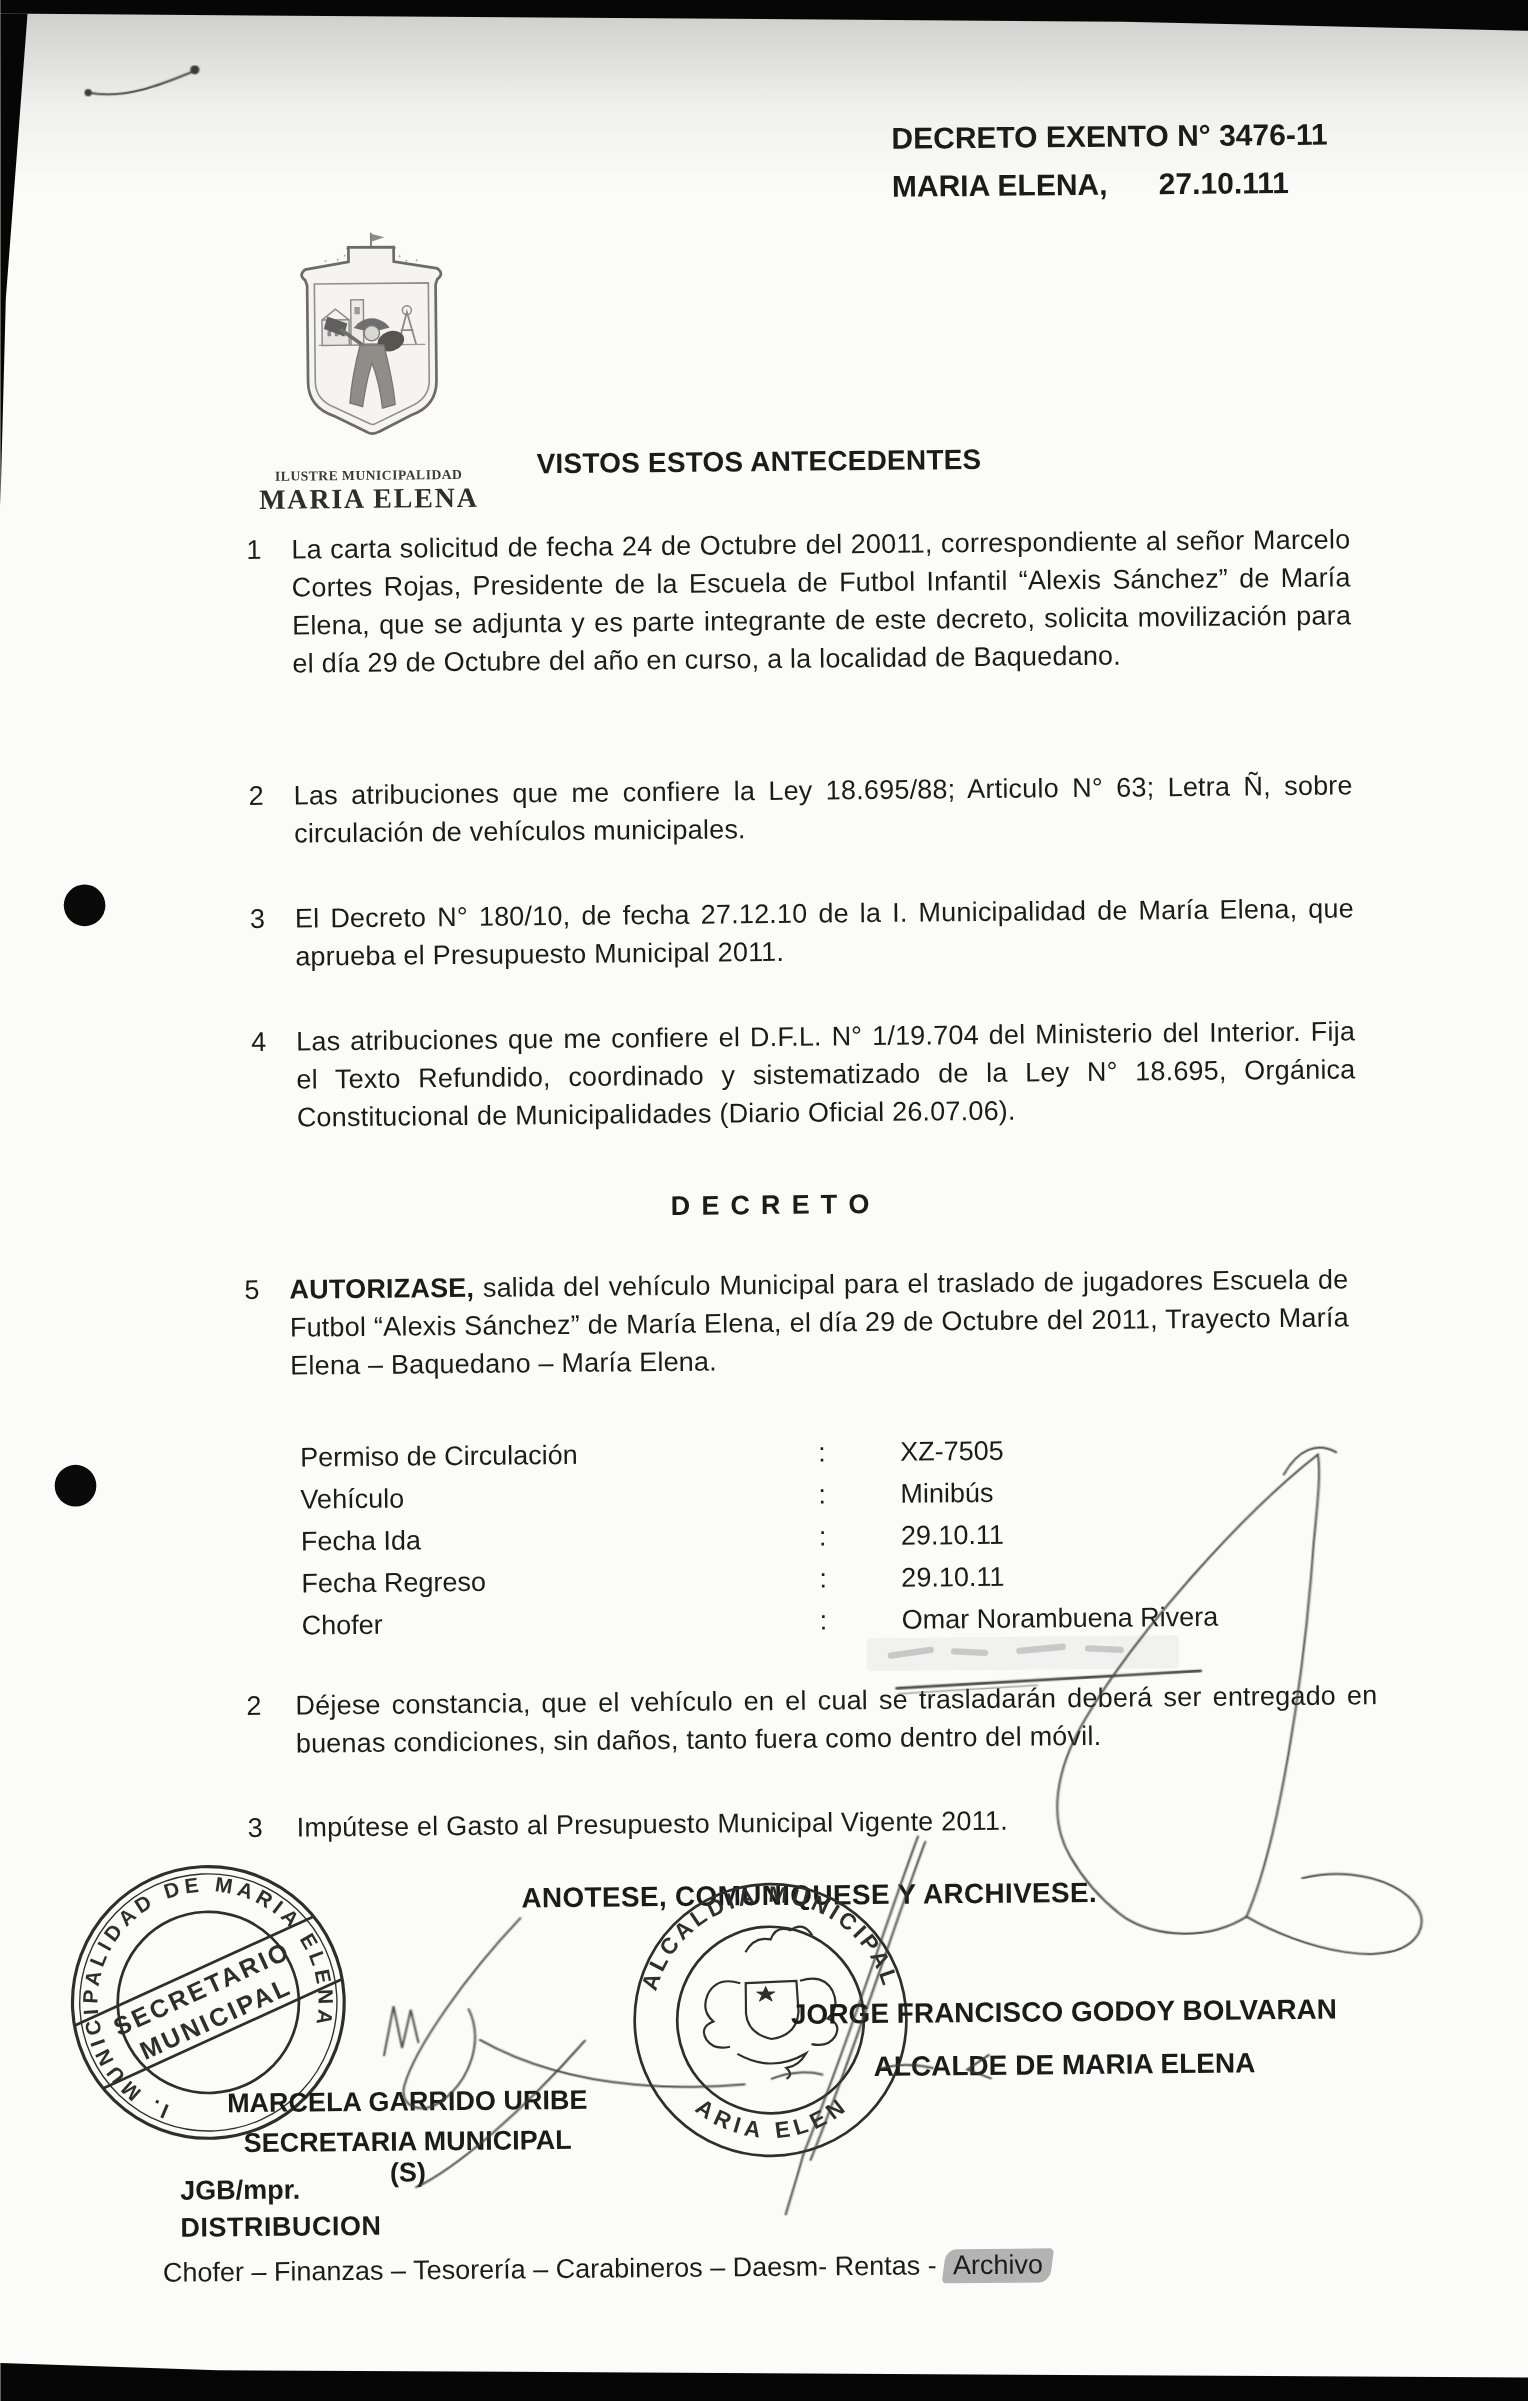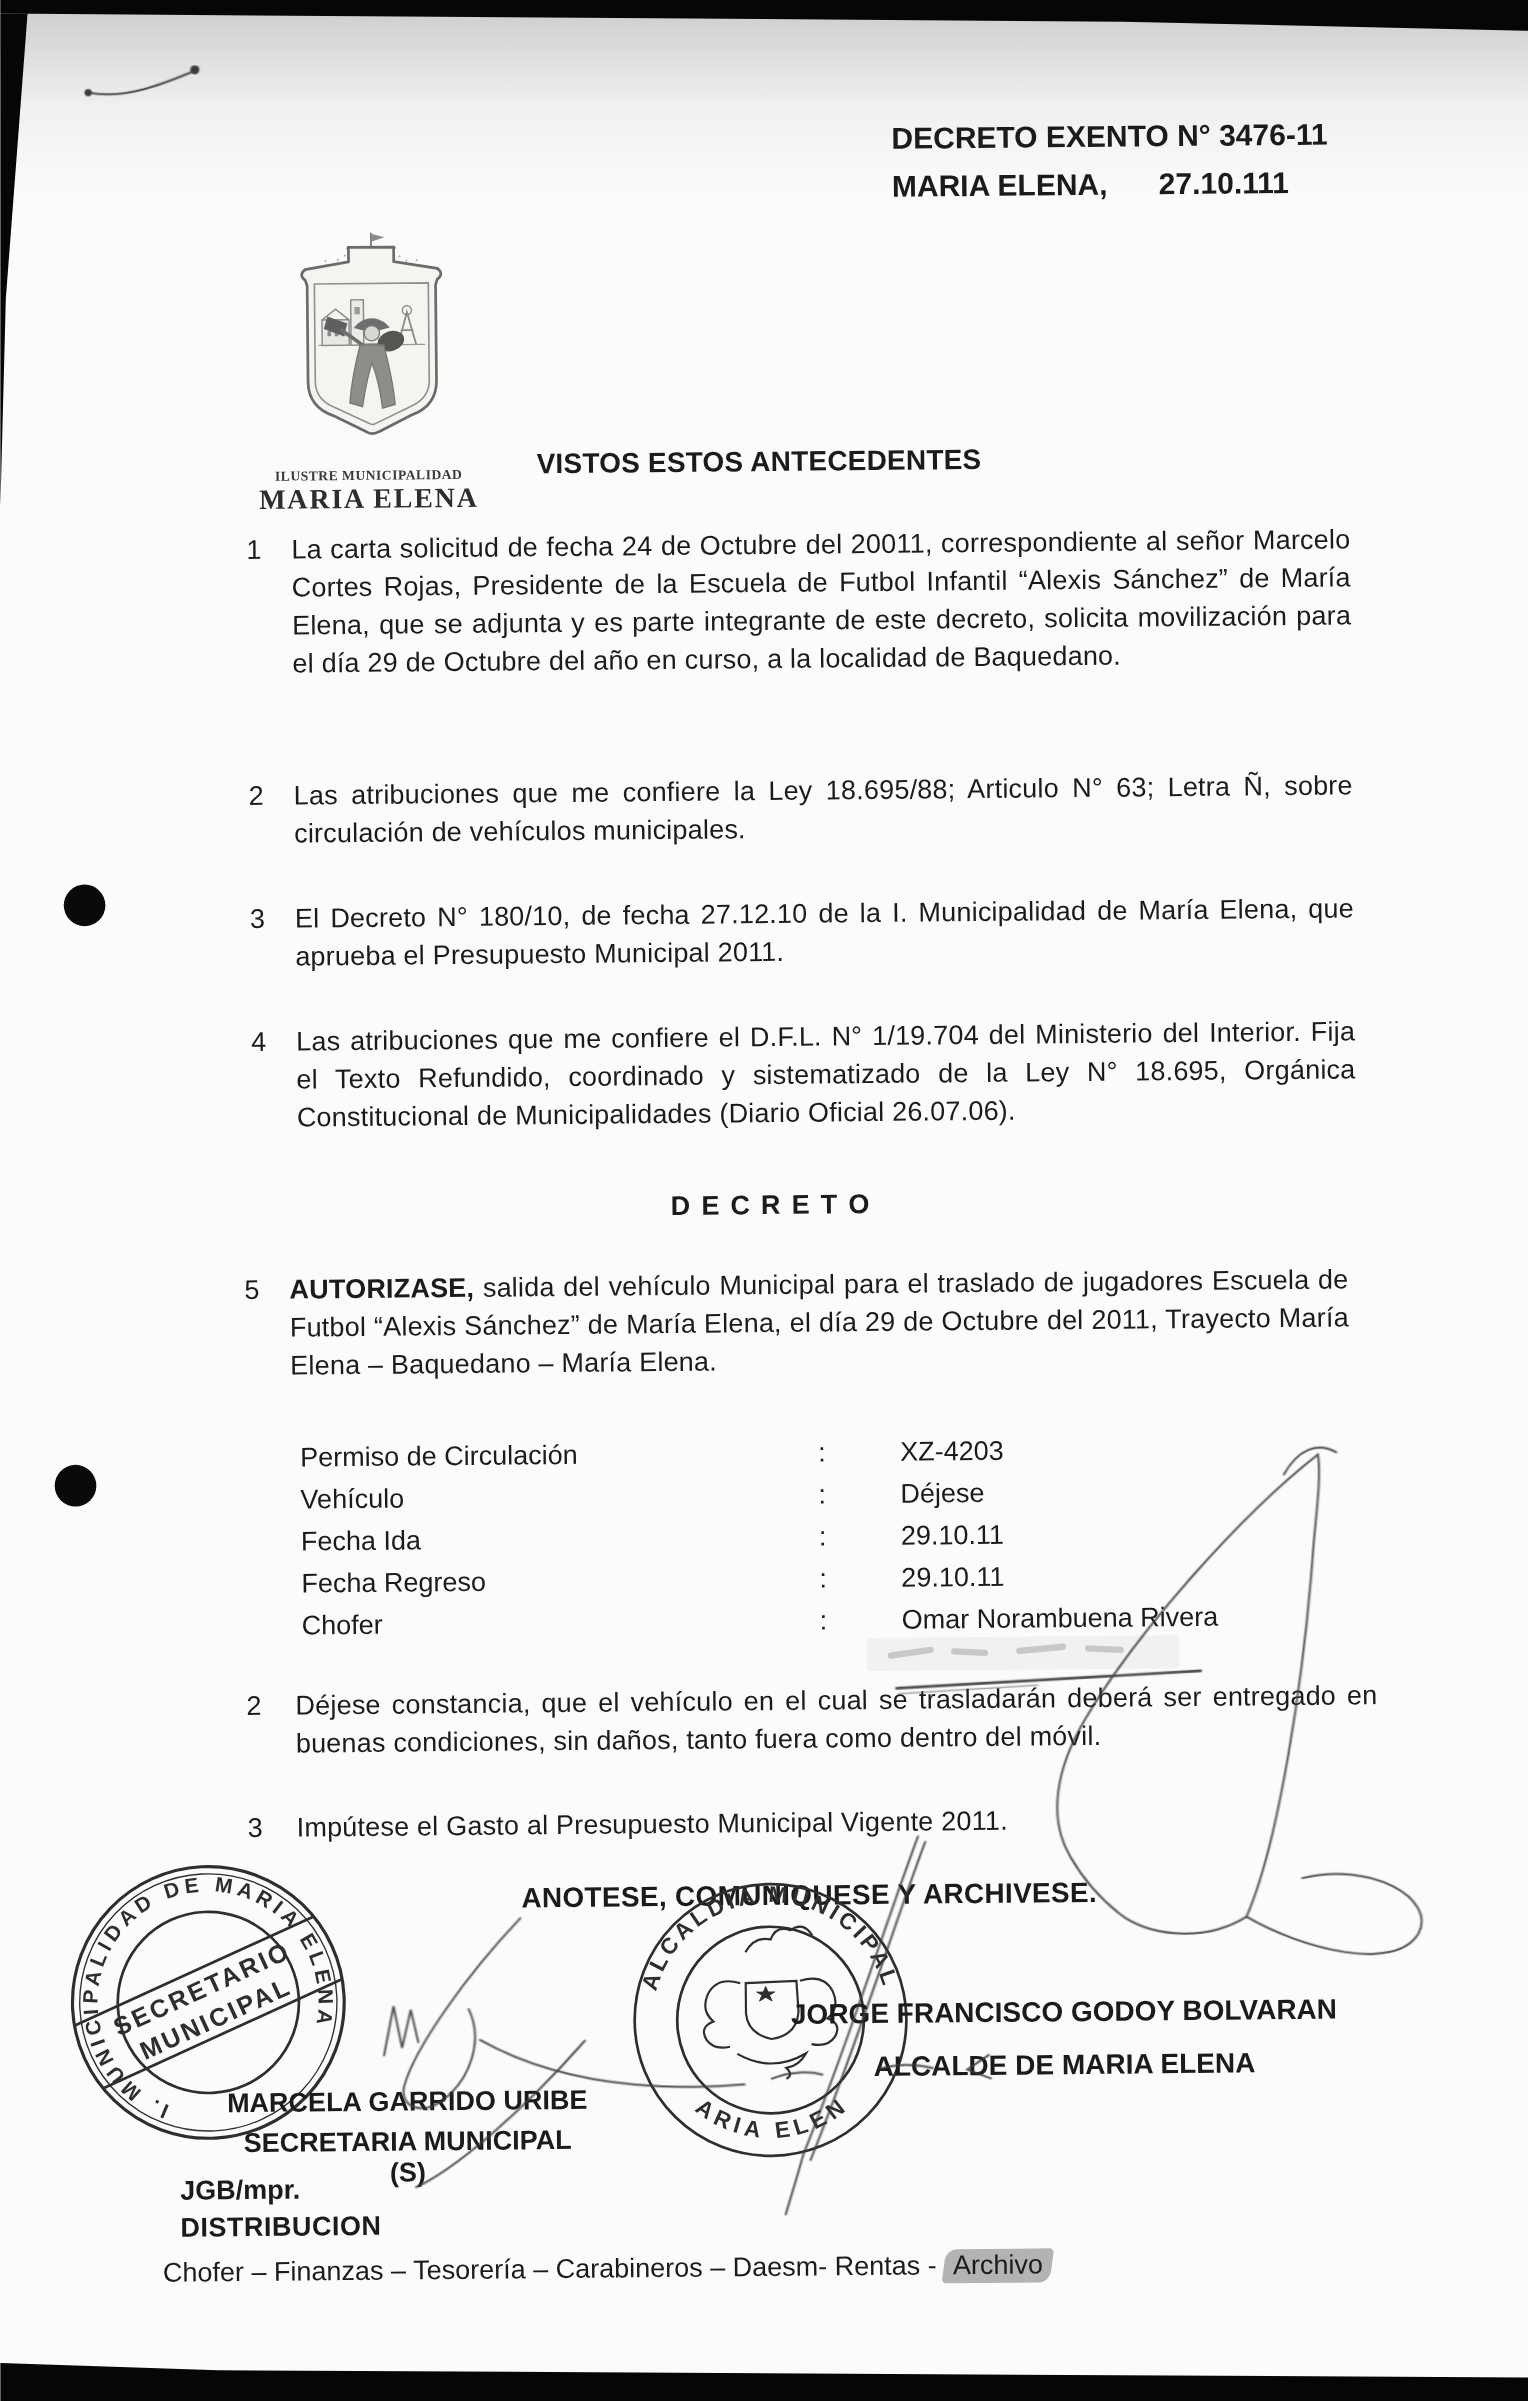--- a/index.html
+++ b/index.html
@@ -150,7 +150,7 @@
 
   <div class="abs details">
     <div class="drow">
-      <span class="dlabel">Permiso de Circulación</span><span class="dcolon">:</span><span class="dval">XZ-4203</span>
+      <span class="dlabel">Permiso de Circulación</span><span class="dcolon">:</span><span class="dval">XZ-7505</span>
     </div>
     <div class="drow">
       <span class="dlabel">Vehículo</span><span class="dcolon">:</span><span class="dval">Déjese</span>

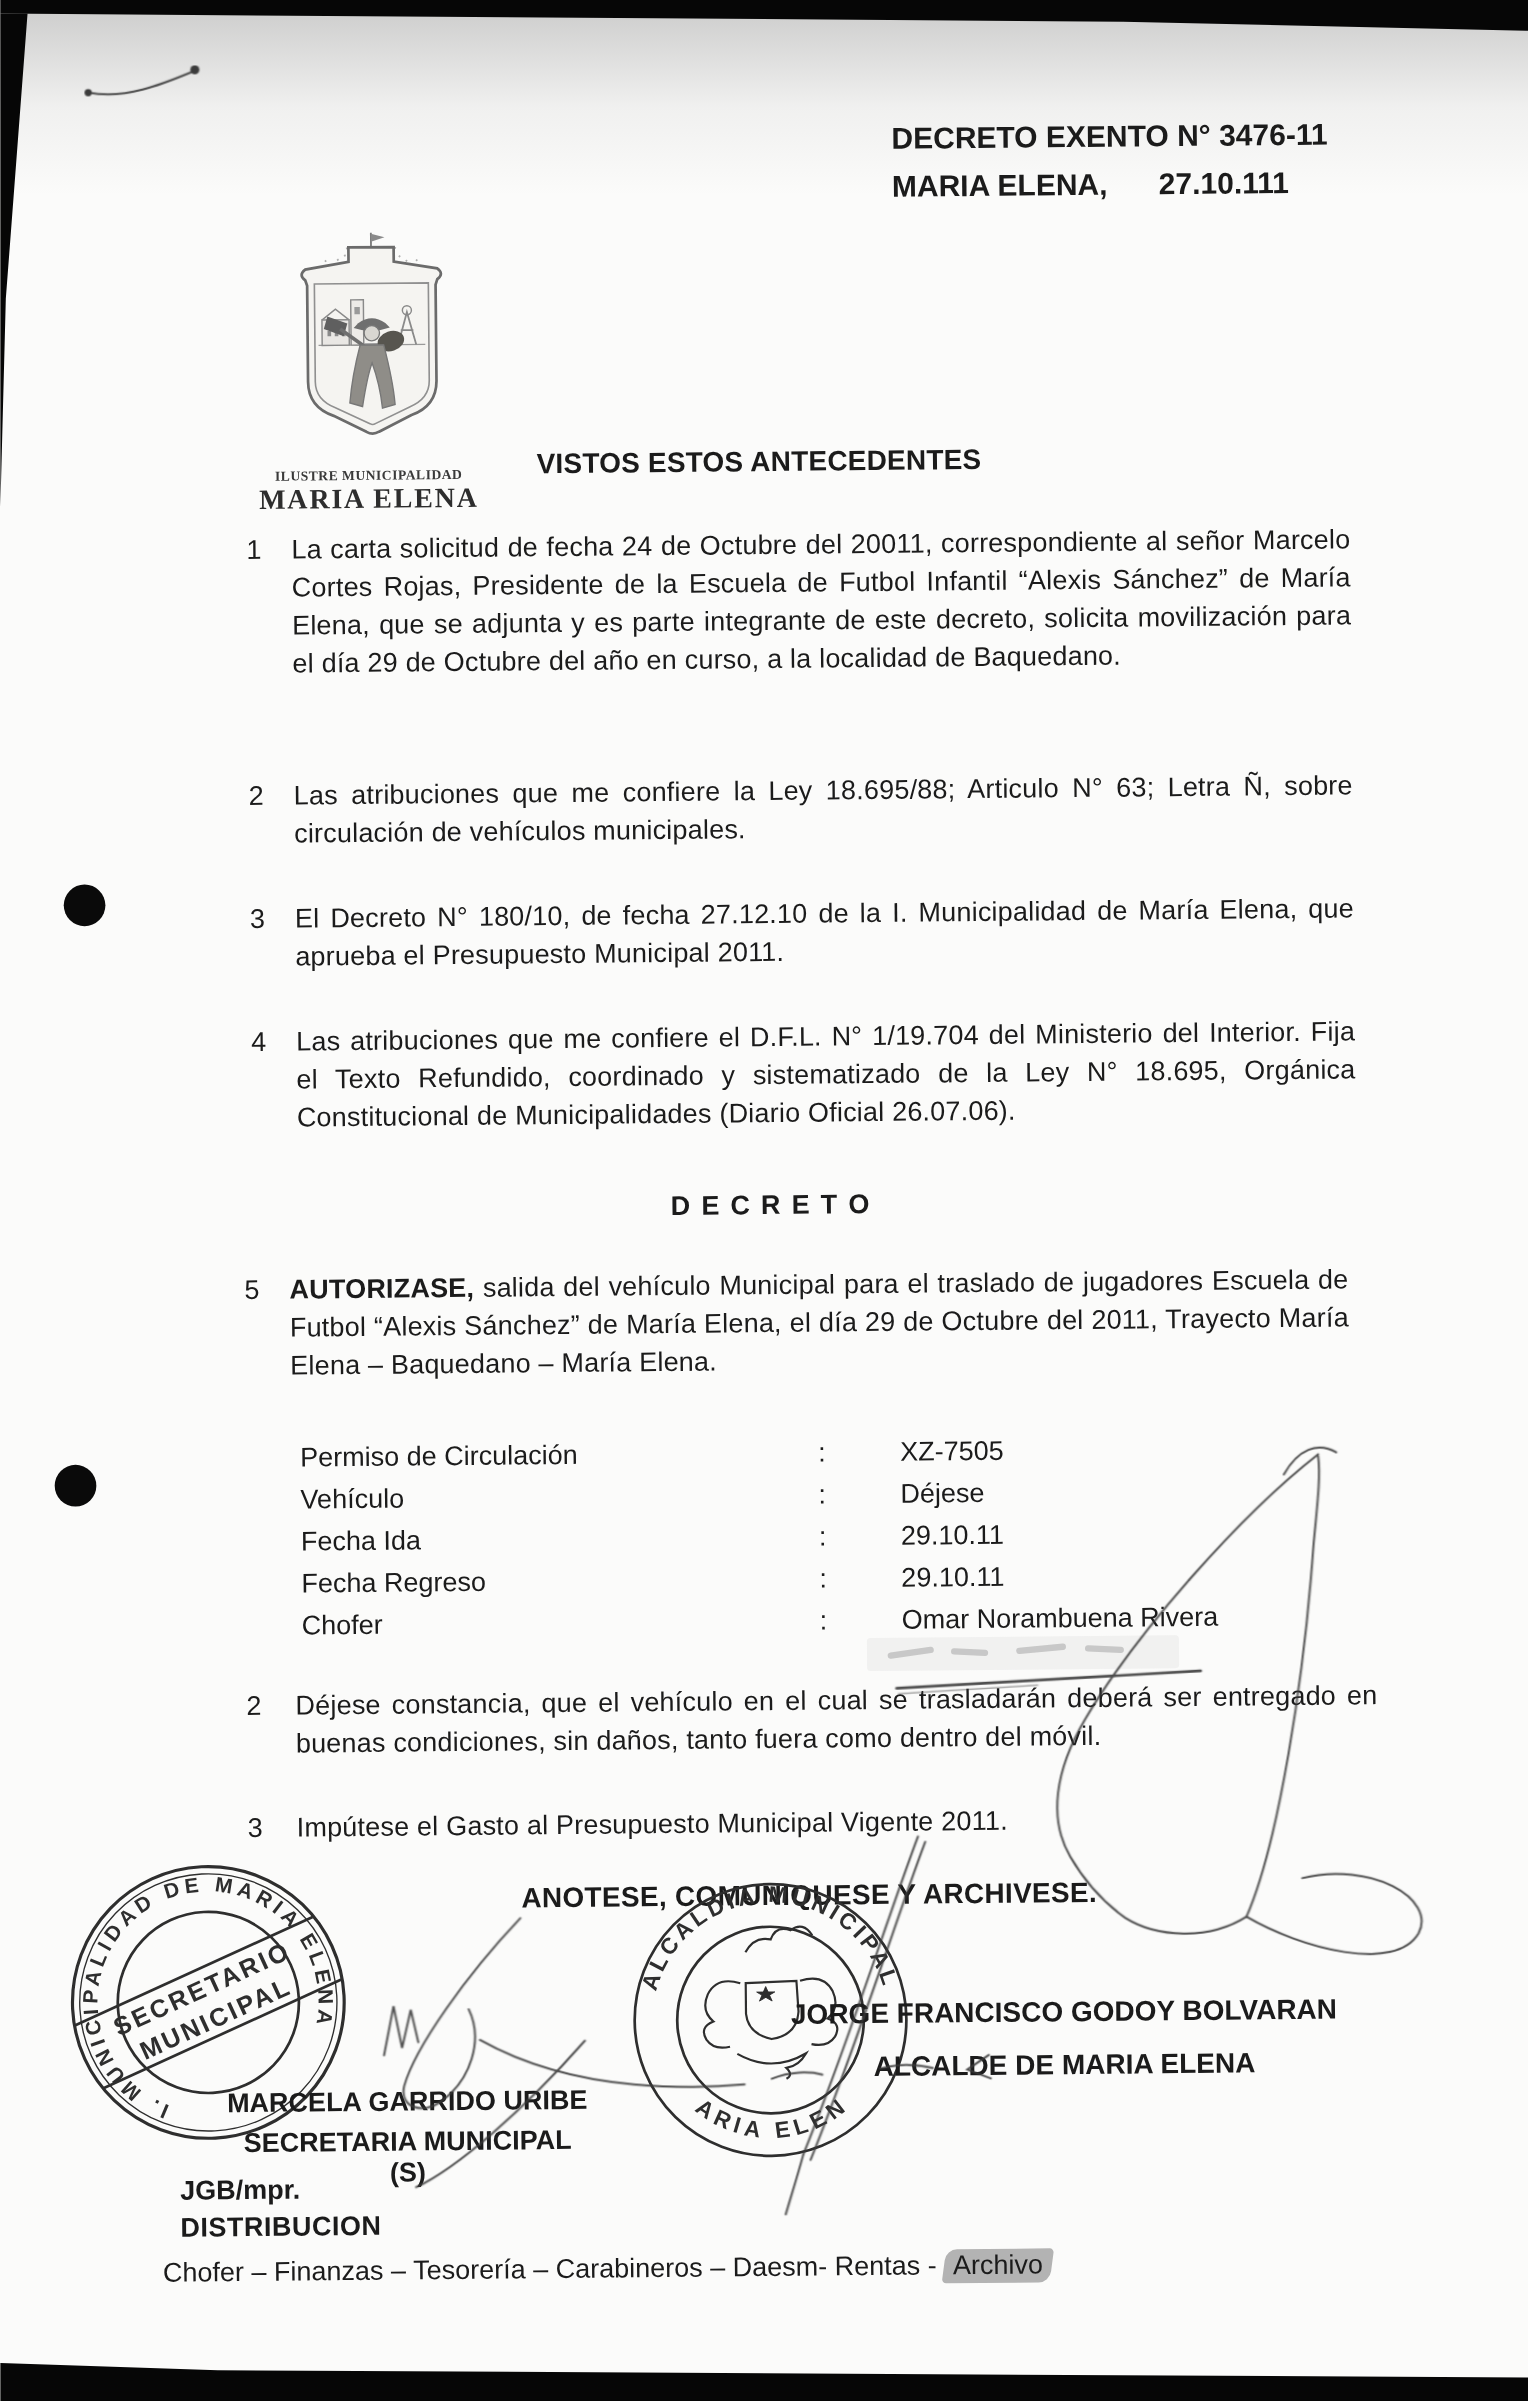--- a/index.html
+++ b/index.html
@@ -153,7 +153,7 @@
       <span class="dlabel">Permiso de Circulación</span><span class="dcolon">:</span><span class="dval">XZ-7505</span>
     </div>
     <div class="drow">
-      <span class="dlabel">Vehículo</span><span class="dcolon">:</span><span class="dval">Déjese</span>
+      <span class="dlabel">Vehículo</span><span class="dcolon">:</span><span class="dval">Minibús</span>
     </div>
     <div class="drow">
       <span class="dlabel">Fecha Ida</span><span class="dcolon">:</span><span class="dval">29.10.11</span>

